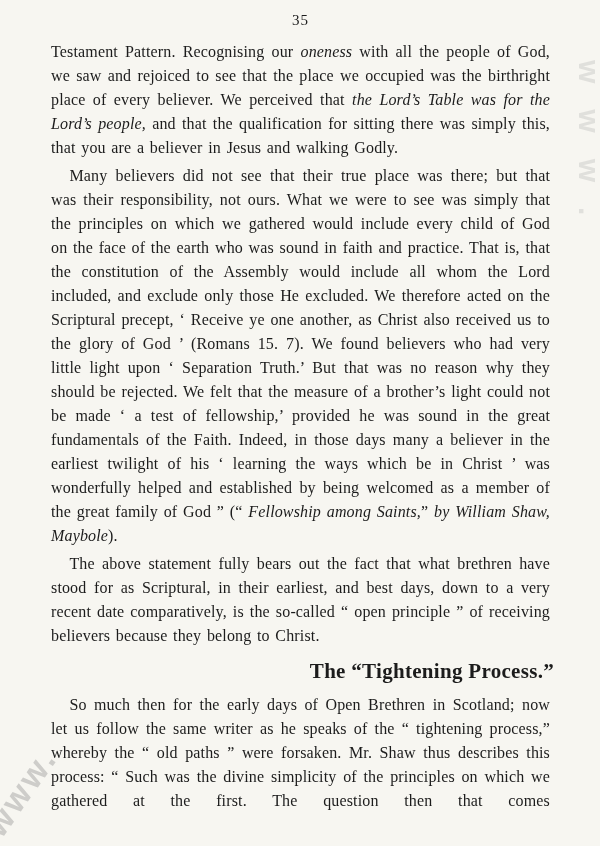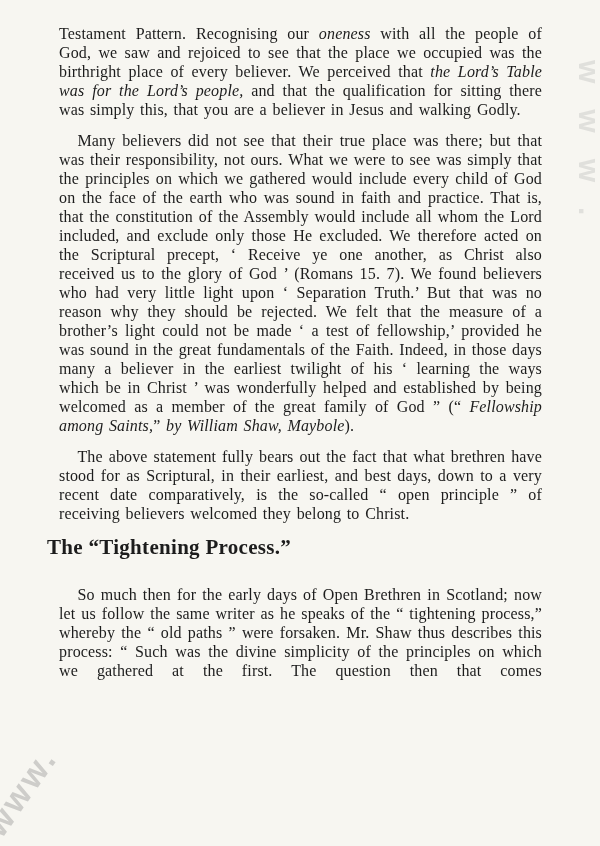--- a/index.html
+++ b/index.html
@@ -81,6 +81,7 @@
 
   <div class="watermark wm2">www.</div>
 
+  <div class="page-number">35</div>
 
   <div class="body-text">
 

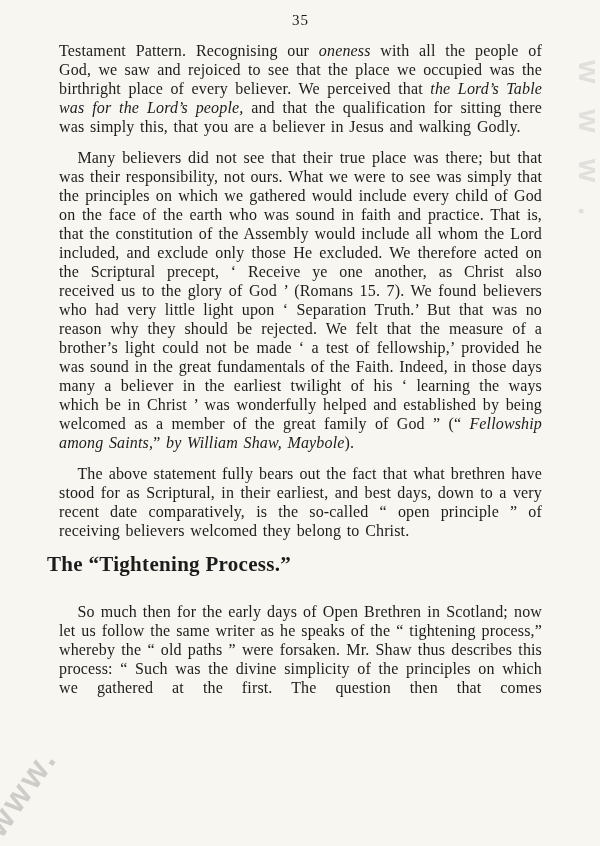--- a/index.html
+++ b/index.html
@@ -27,9 +27,9 @@
     margin: 0 0 11px 0;
   }
   .body-text p {
-    margin: 12px;
+    margin: 4px;
     font-size: 16px;
-    line-height: 19px;
+    line-height: 24px;
     text-align: justify;
     text-justify: inter-word;
     word-spacing: 1.5px;

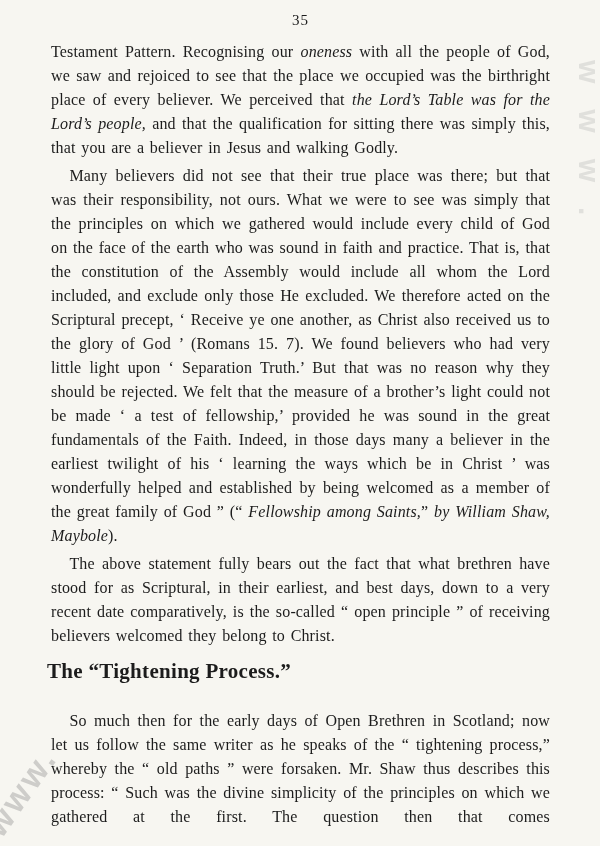--- a/index.html
+++ b/index.html
@@ -89,7 +89,7 @@
 
     <p class="indent"><span>Many believers did not see that their true place was there; but that was their responsibility, not ours.  What we were to see was simply that the principles on which we gathered would include every child of God on the face of the earth who was sound in faith and practice.  That is, that the constitution of the Assembly would include all whom the Lord included, and exclude only those He excluded.  We therefore acted on the Scriptural precept, ‘ Receive ye one another, as Christ also received us to the glory of God ’ (Romans 15. 7).  We found believers who had very little light upon ‘ Separation Truth.’  But that was no reason why they should be rejected.  We felt that the measure of a brother’s light could not be made ‘ a test of fellowship,’ provided he was sound in the great fundamentals of the Faith.  Indeed, in those days many a believer in the earliest twilight of his ‘ learning the ways which be in Christ ’ was wonderfully helped and established by being welcomed as a member of the great family of God ” (“ </span><span class="it">Fellowship among Saints,</span><span>” </span><span class="it">by William Shaw, Maybole</span><span>).</span></p>
 
-    <p class="indent"><span>The above statement fully bears out the fact that what brethren have stood for as Scriptural, in their earliest, and best days, down to a very recent date comparatively, is the so-called “ open principle ” of receiving believers welcomed they belong to Christ.</span></p>
+    <p class="indent"><span>The above statement fully bears out the fact that what brethren have stood for as Scriptural, in their earliest, and best days, down to a very recent date comparatively, is the so-called “ open principle ” of receiving believers because they belong to Christ.</span></p>
 
     <h2 class="section-heading">The “Tightening Process.”</h2>
 

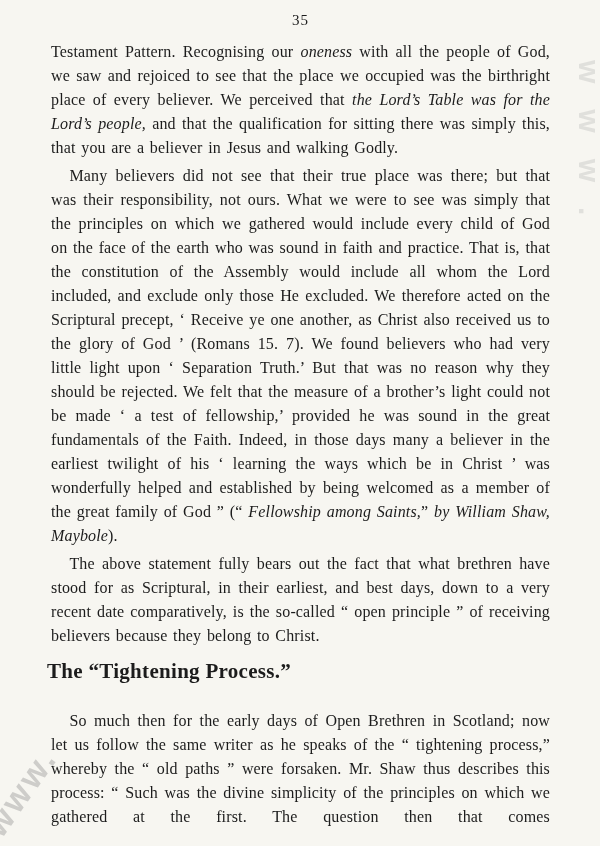--- a/index.html
+++ b/index.html
@@ -41,8 +41,8 @@
   h2.section-heading {
     font-size: 21px;
     font-weight: bold;
-    text-align: left;
-    margin: 11px 0 25px 0;
+    text-align: right;
+    margin: 11px 0 9px 0;
     letter-spacing: 0.3px;
   }
   

